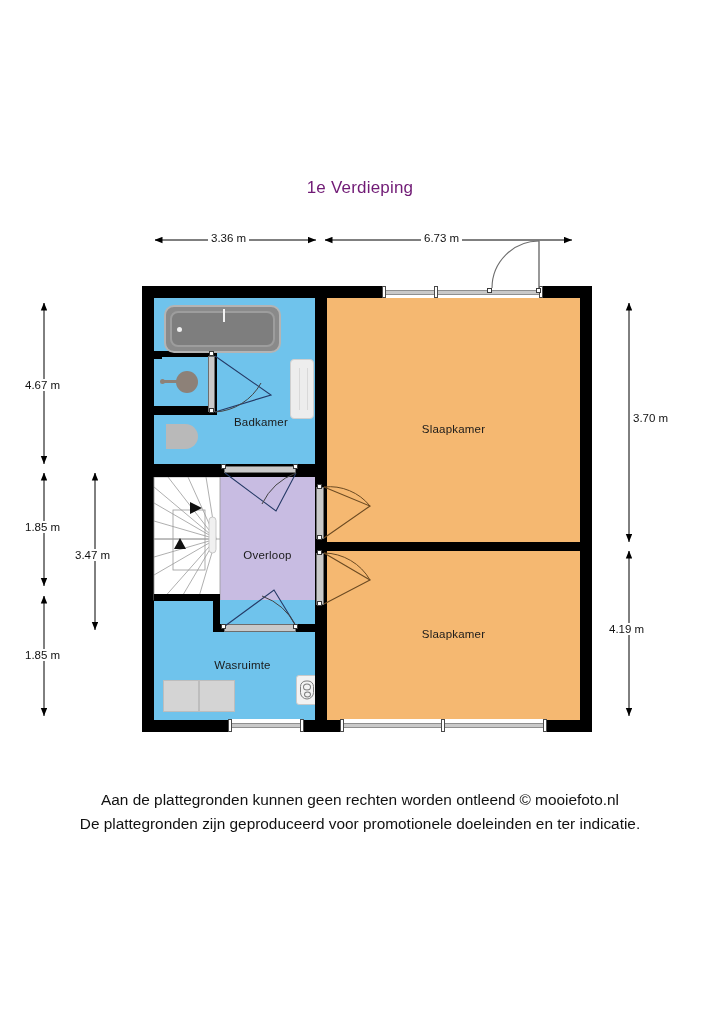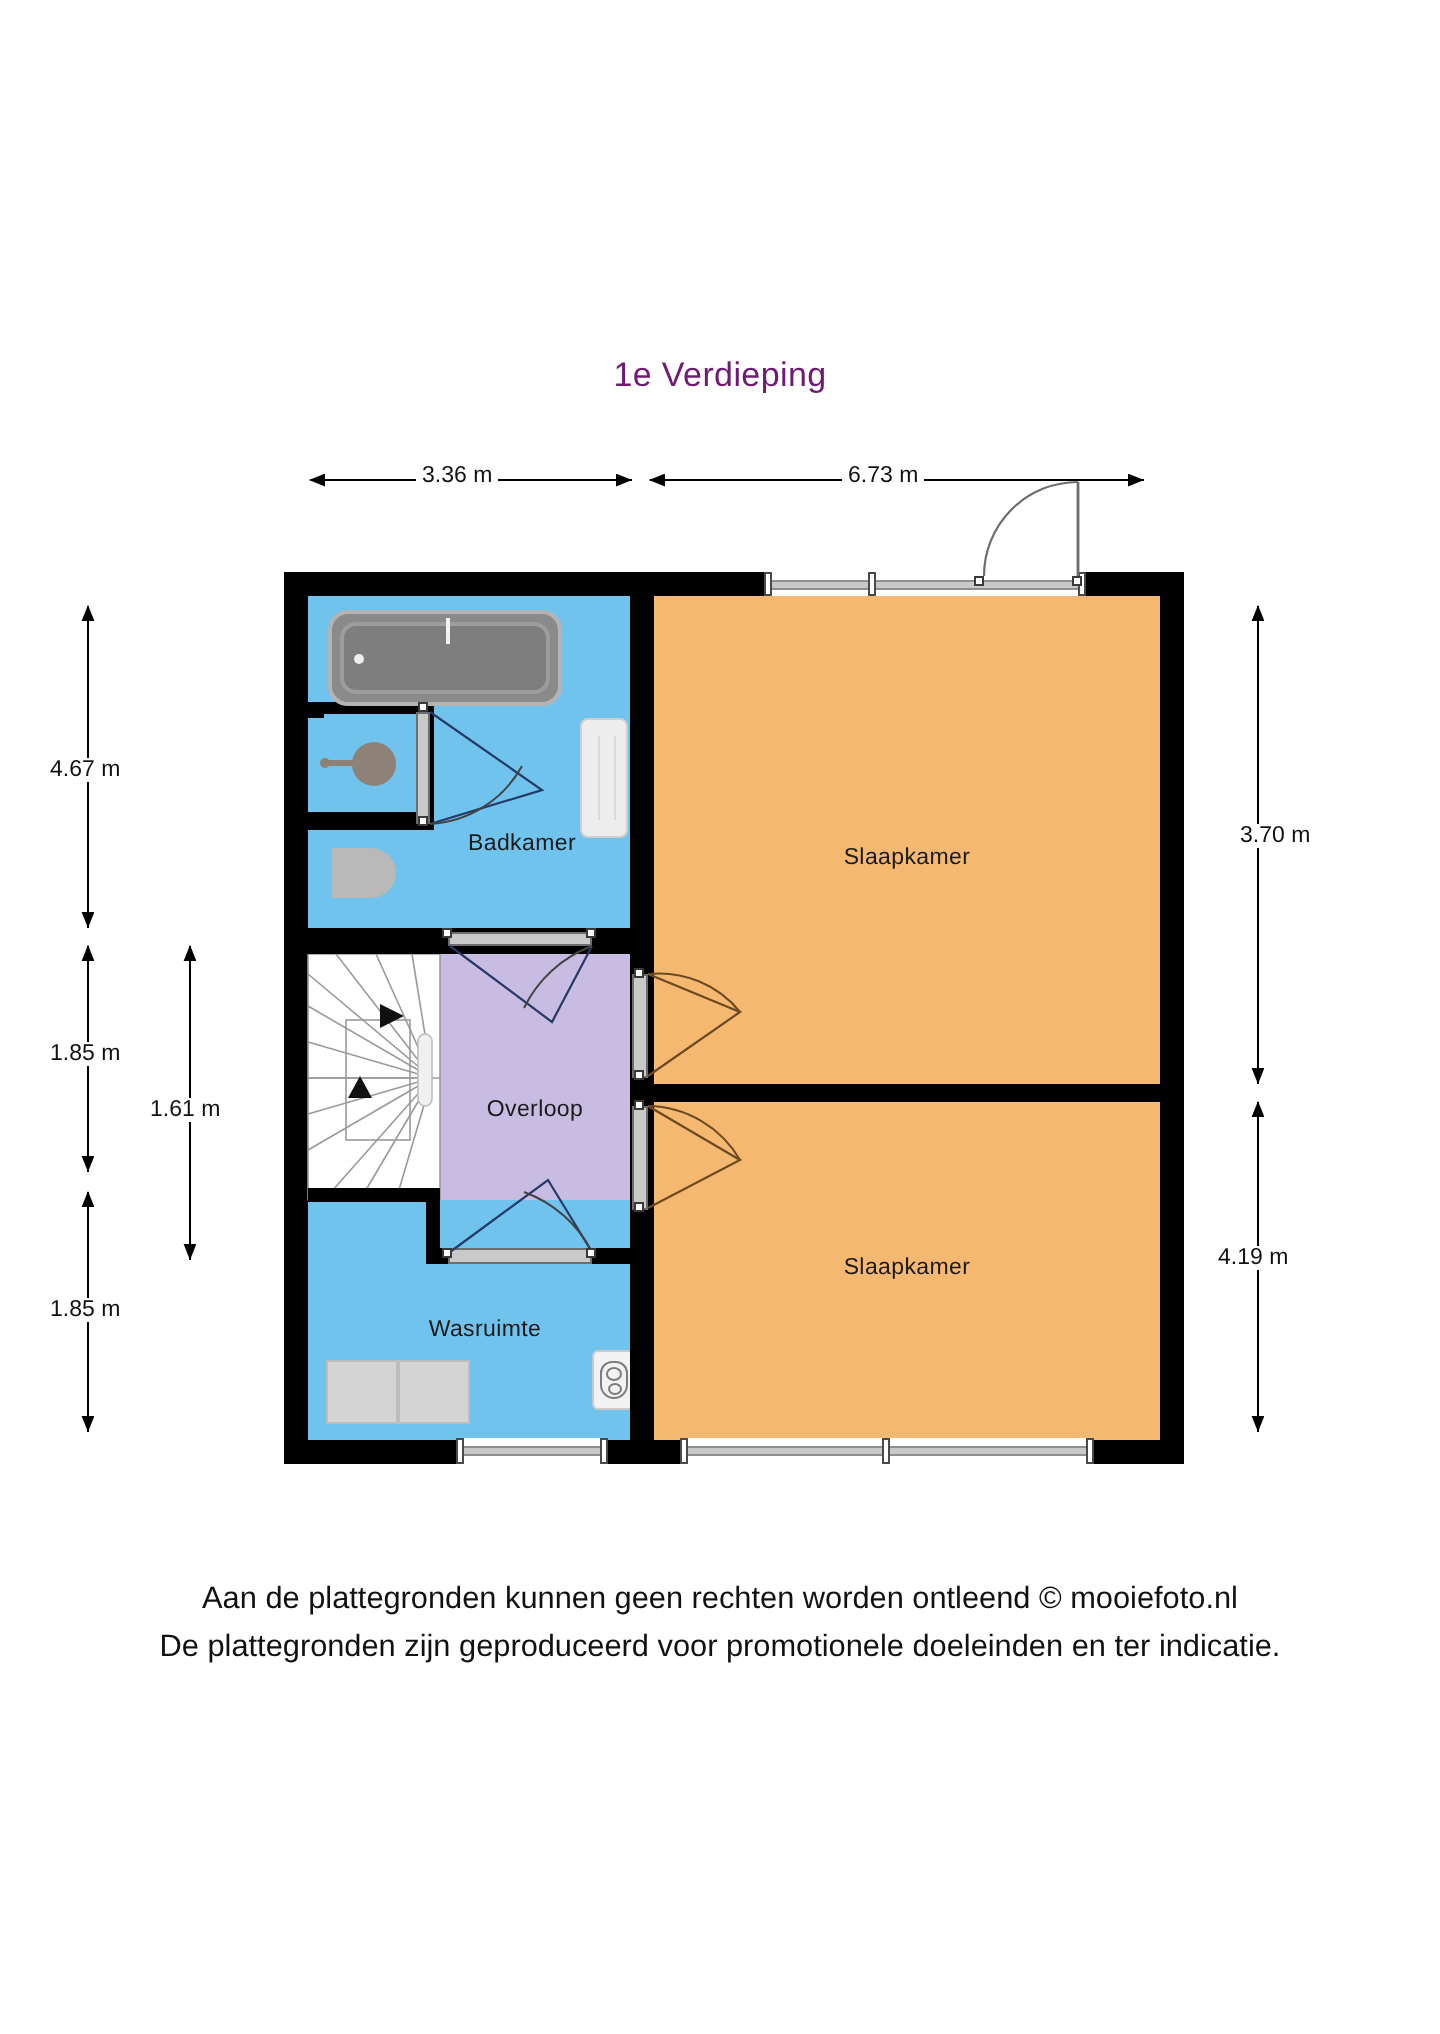--- a/index.html
+++ b/index.html
@@ -108,7 +108,7 @@
   <div class="dim" style="left:22px;top:649px">1.85 m</div>
   <div class="dim" style="left:72px;top:549px">1.61 m</div>
 
-  <div class="dim" style="left:617px;top:412px">3.70 m</div>
+  <div class="dim" style="left:630px;top:412px">3.70 m</div>
   <div class="dim" style="left:606px;top:623px">4.19 m</div>
 
   <div class="wallblock" style="left:142px;top:286px;width:450px;height:446px"></div>

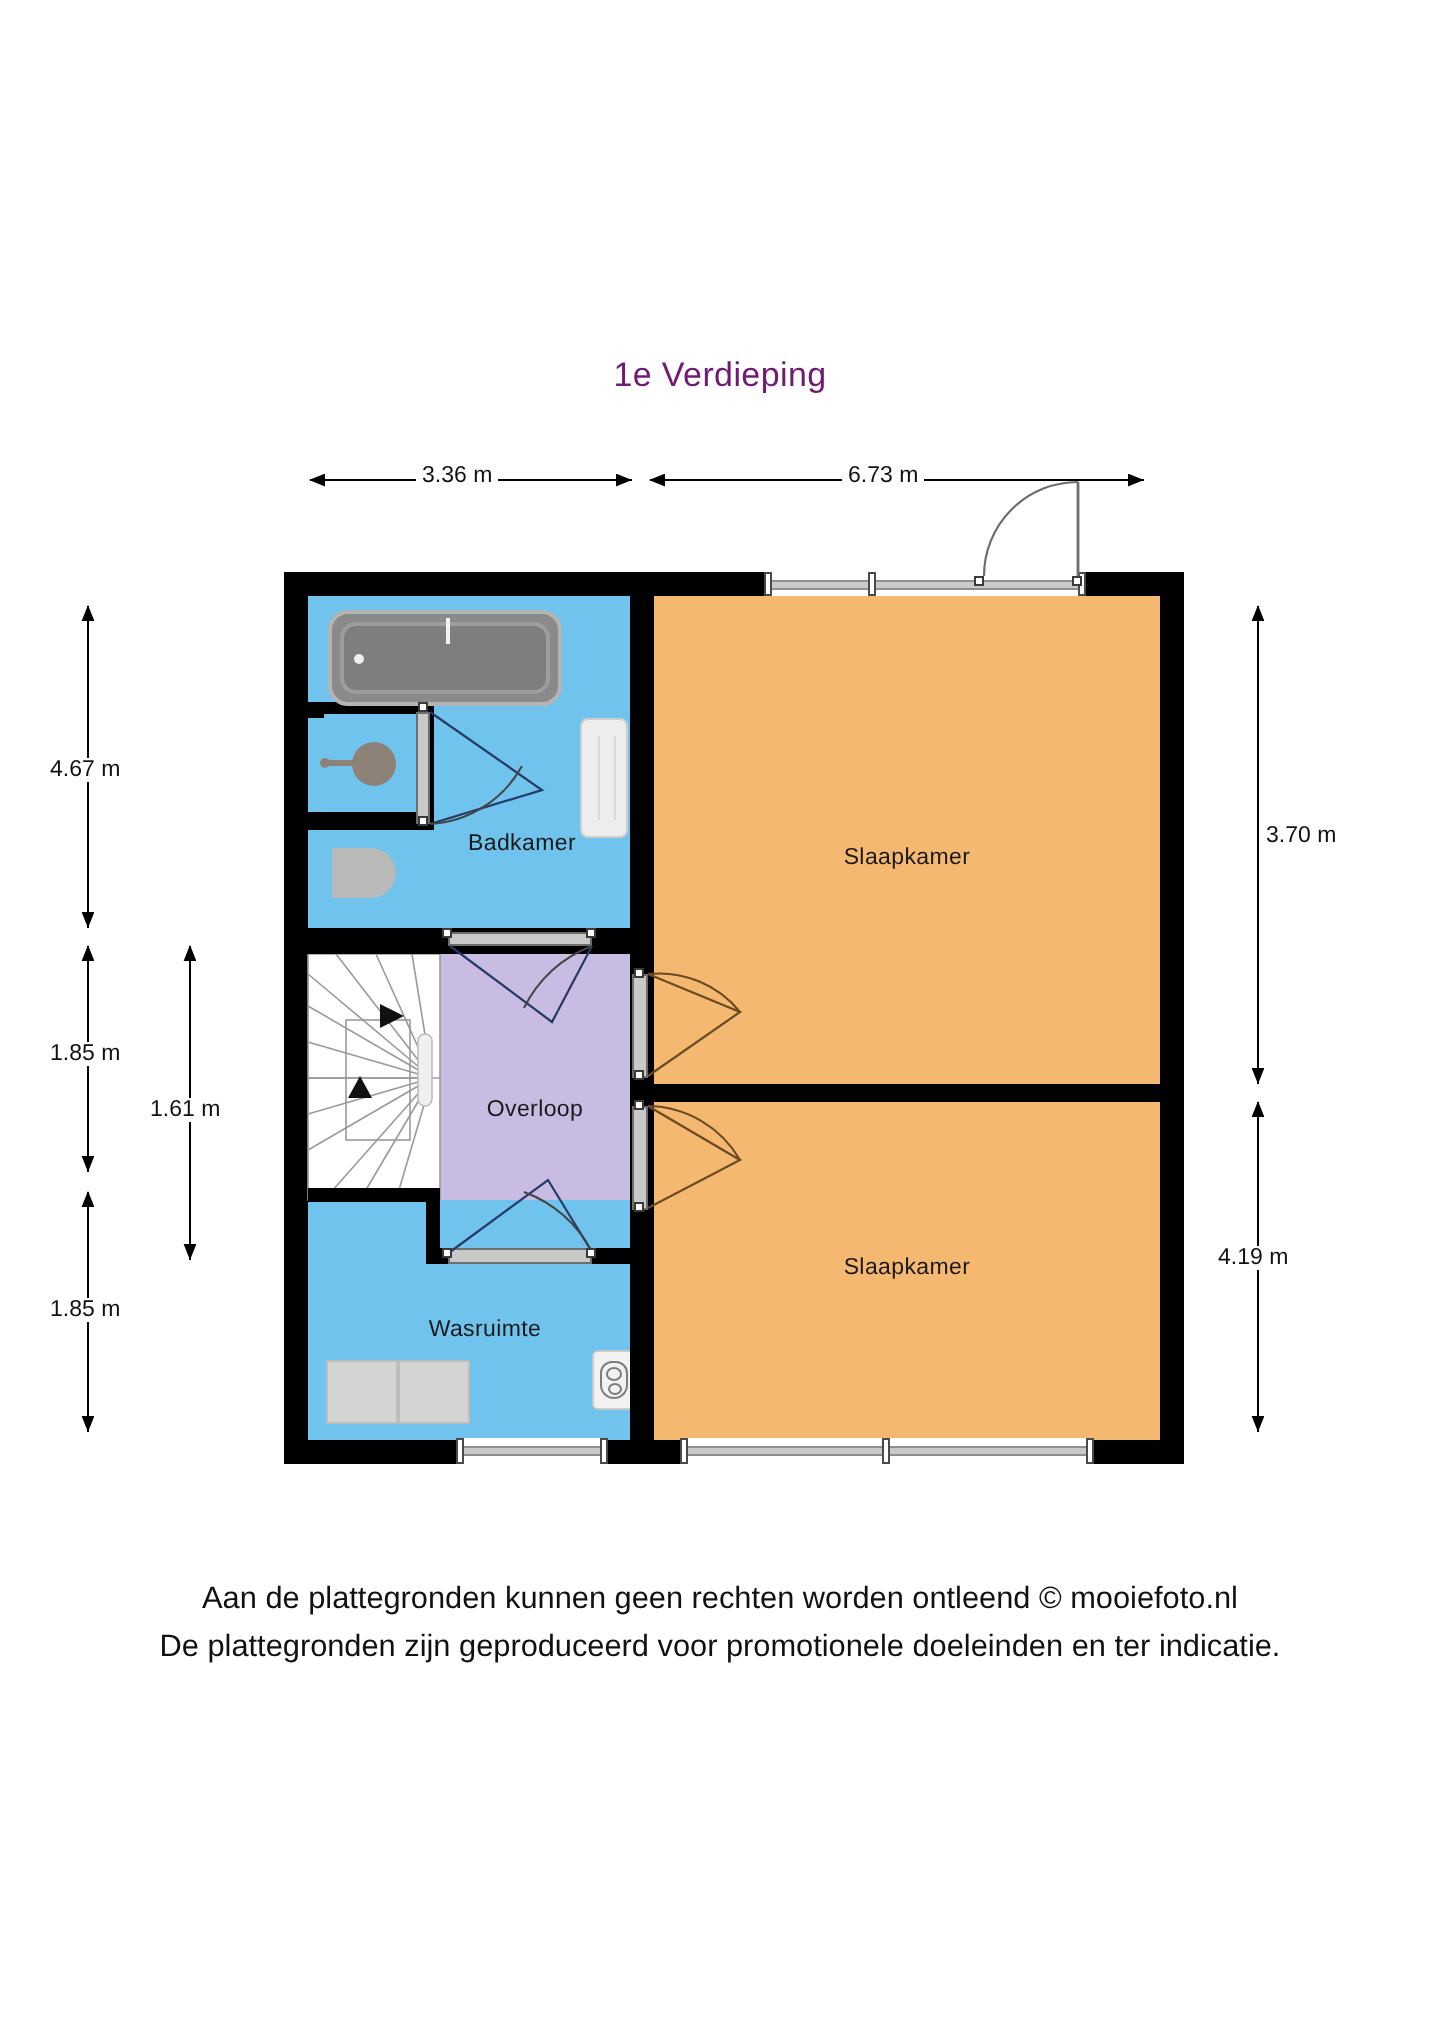--- a/index.html
+++ b/index.html
@@ -106,7 +106,7 @@
   <div class="dim" style="left:22px;top:379px">4.67 m</div>
   <div class="dim" style="left:22px;top:521px">1.85 m</div>
   <div class="dim" style="left:22px;top:649px">1.85 m</div>
-  <div class="dim" style="left:72px;top:549px">1.61 m</div>
+  <div class="dim" style="left:72px;top:549px">3.47 m</div>
 
   <div class="dim" style="left:630px;top:412px">3.70 m</div>
   <div class="dim" style="left:606px;top:623px">4.19 m</div>

